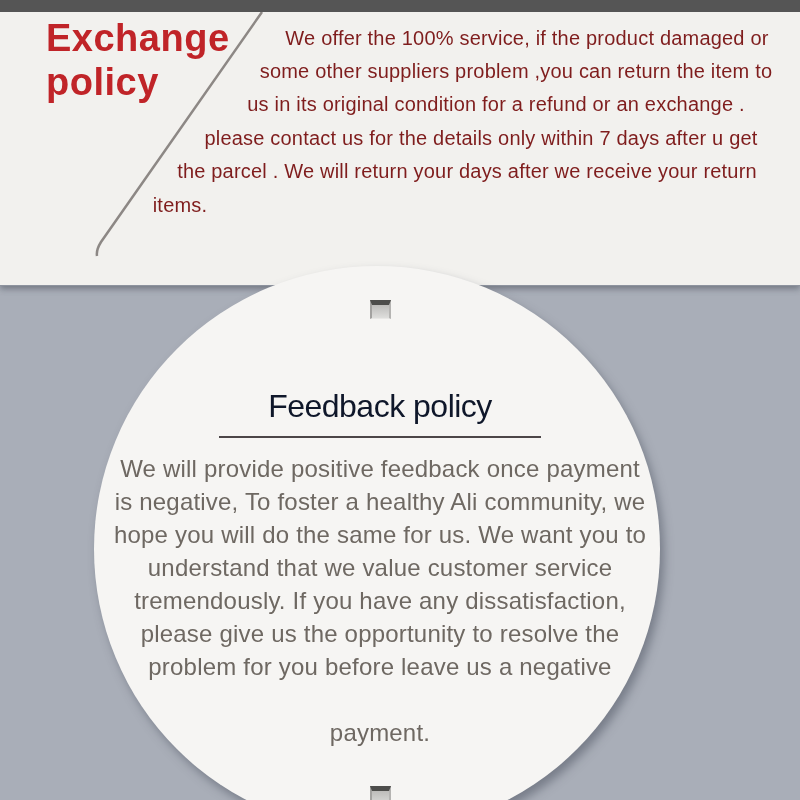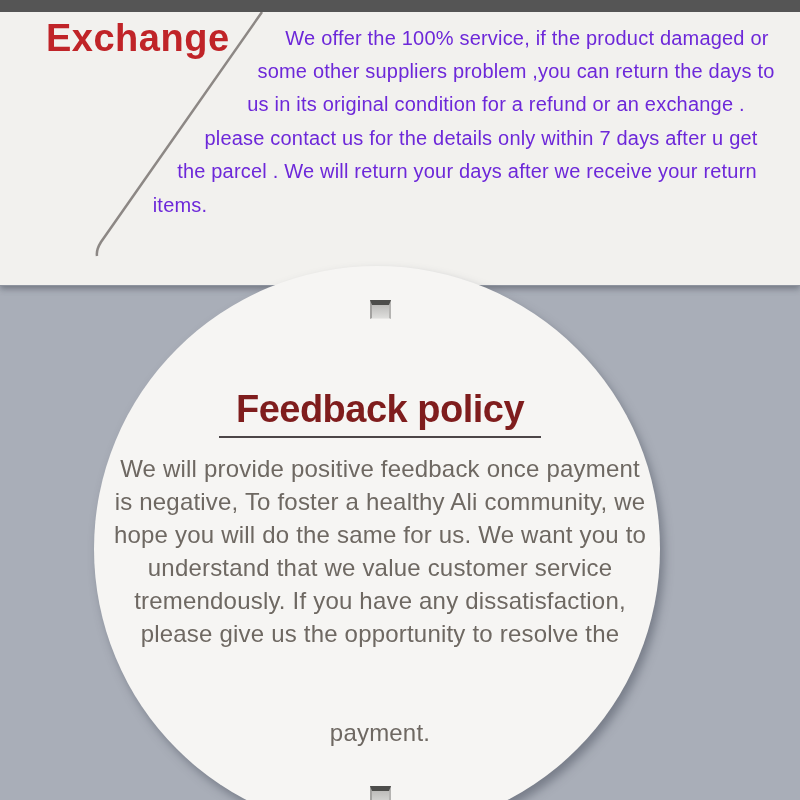--- a/index.html
+++ b/index.html
@@ -34,7 +34,7 @@
     transform: translateX(-50%);
     white-space: nowrap;
     font-size: 20px;
-    color: #6d28d9;
+    color: #7f1d1d;
     letter-spacing: .2px;
   }
   .xl0 { left: 527px; top: 15px; }

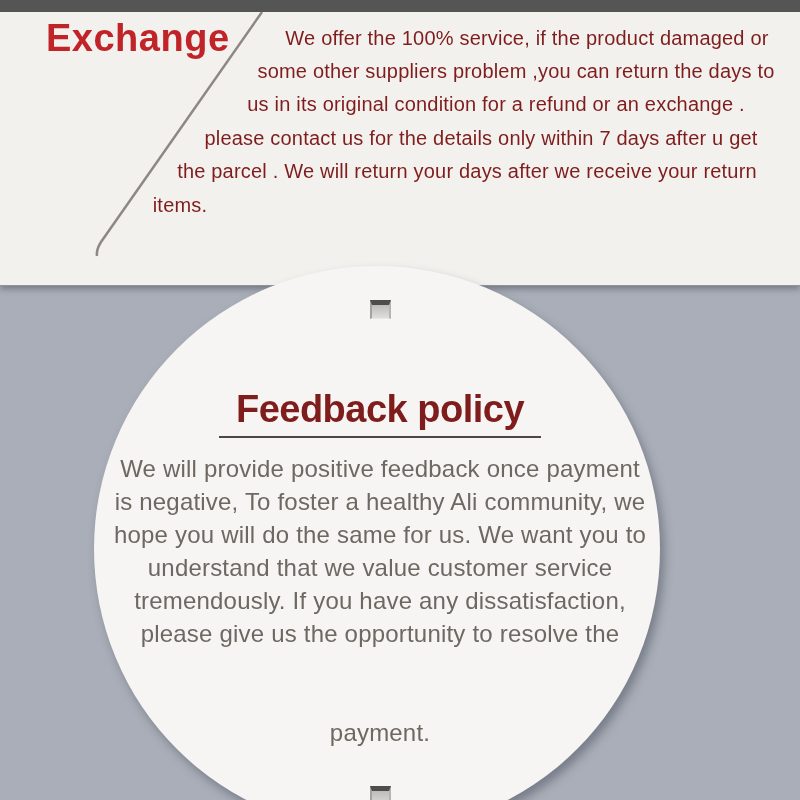--- a/index.html
+++ b/index.html
@@ -117,6 +117,7 @@
     </svg>
     <div class="exchange-title">
       <span>Exchange</span>
+      <span>policy</span>
     </div>
     <div class="x-line xl0">We offer the 100% service, if the product damaged or</div>
     <div class="x-line xl1">some other suppliers problem ,you can return the days to</div>

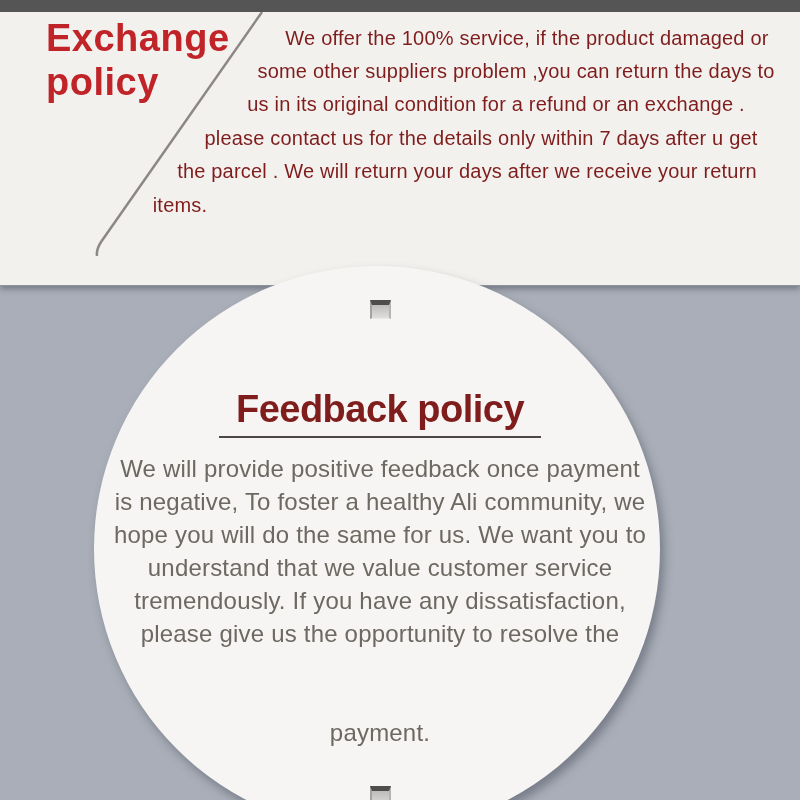--- a/index.html
+++ b/index.html
@@ -120,7 +120,7 @@
       <span>policy</span>
     </div>
     <div class="x-line xl0">We offer the 100% service, if the product damaged or</div>
-    <div class="x-line xl1">some other suppliers problem ,you can return the days to</div>
+    <div class="x-line xl1">some other suppliers problem ,you can return the item to</div>
     <div class="x-line xl2">us in its original condition for a refund or an exchange .</div>
     <div class="x-line xl3">please contact us for the details only within 7 days after u get</div>
     <div class="x-line xl4">the parcel . We will return your days after we receive your return</div>

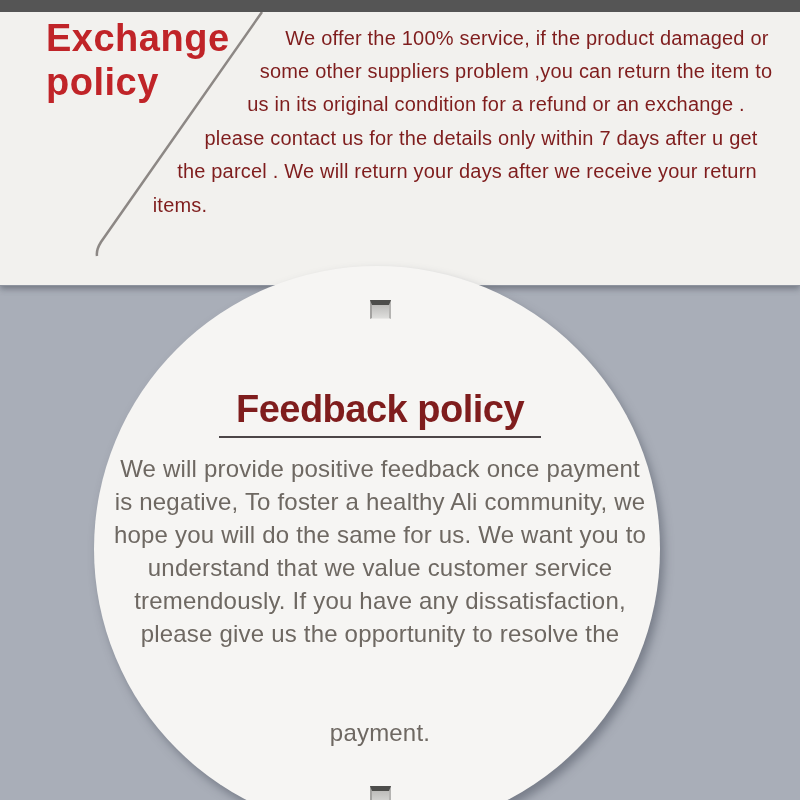--- a/index.html
+++ b/index.html
@@ -80,8 +80,8 @@
     position: absolute; left: 380px; top: 376px;
     transform: translateX(-50%);
     white-space: nowrap;
-    font-size: 38px; font-weight: bold;
-    color: #7f1d1d;
+    font-size: 32px; font-weight: normal;
+    color: #0f172a;
     letter-spacing: -.5px;
     z-index: 3;
   }

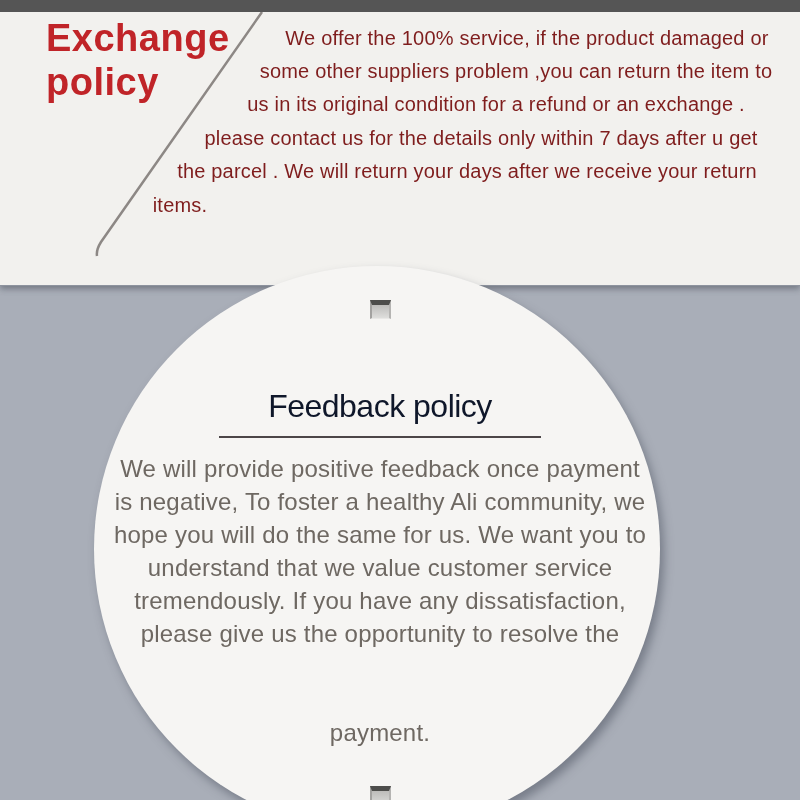--- a/index.html
+++ b/index.html
@@ -143,6 +143,7 @@
   <div class="f-line fl4">tremendously. If you have any dissatisfaction,</div>
   <div class="f-line fl3">understand that we value customer service</div>
   <div class="f-line fl5">please give us the opportunity to resolve the</div>
+  <div class="f-line fl6">problem for you before leave us a negative</div>
   <div class="f-line fl8">payment.</div>
 
 </div>

